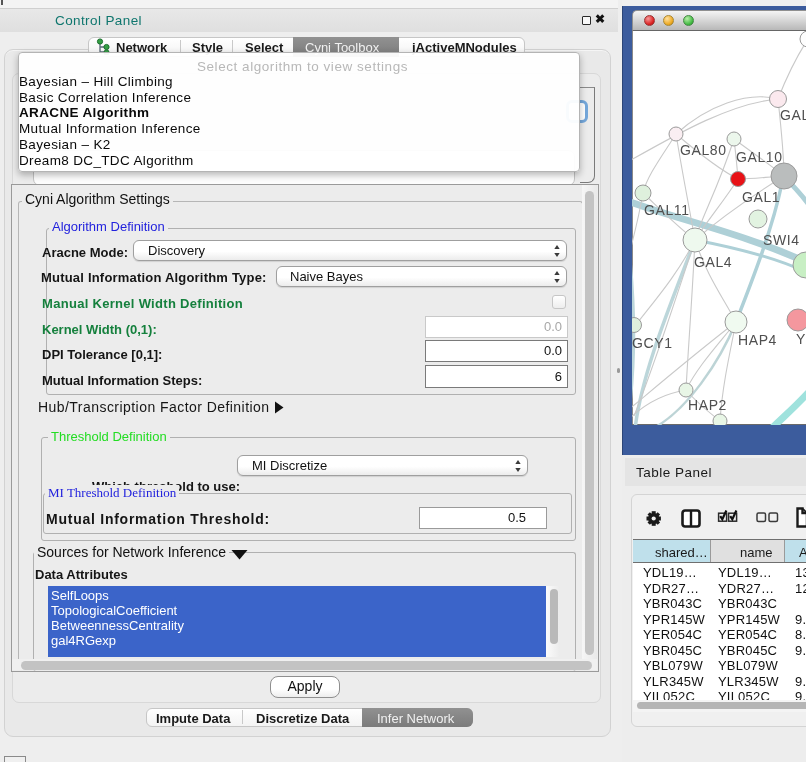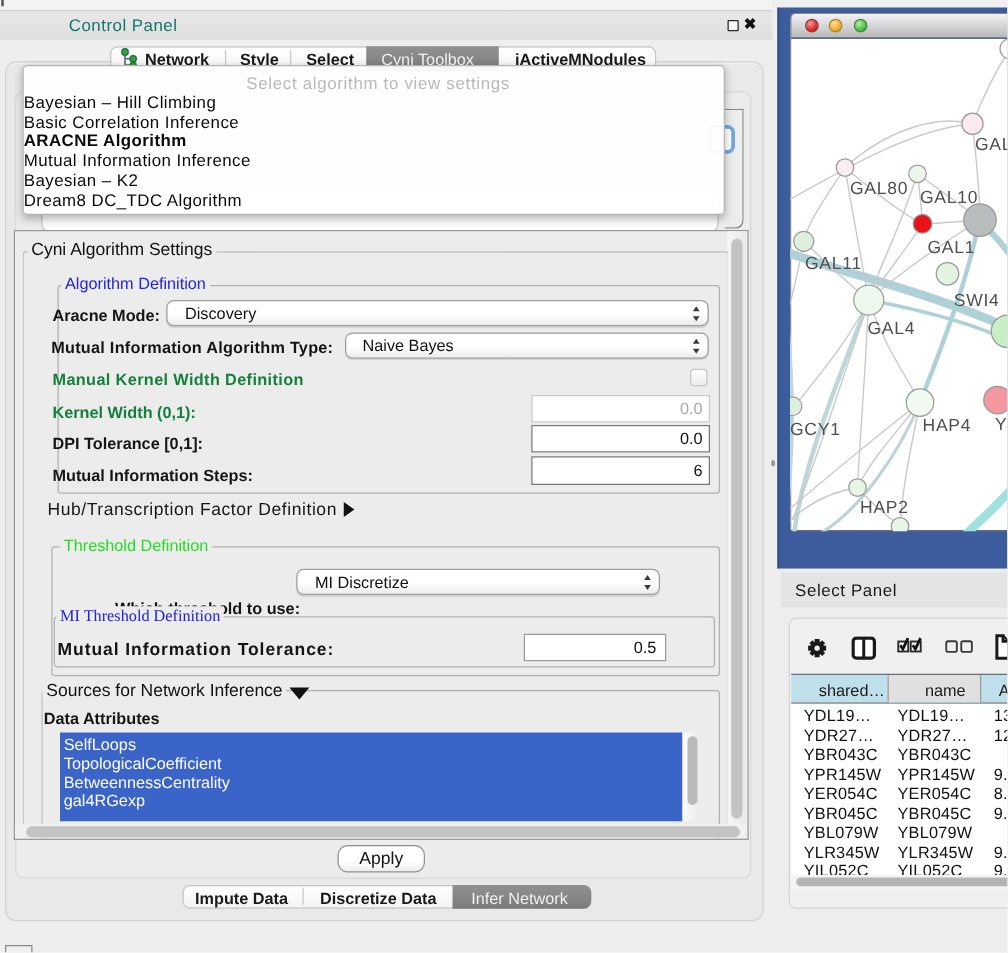--- a/index.html
+++ b/index.html
@@ -240,7 +240,7 @@
 
 <div class="abs" style="left:622px;top:455px;width:184px;height:307px;background:#ededed;"></div>
 <div class="abs" style="left:625px;top:458px;width:181px;height:28px;background:#e4e4e4;"></div>
-<div class="abs" style="left:636px;top:465px;font-size:13.5px;letter-spacing:.5px;color:#1a1a1a;">Select Panel</div>
+<div class="abs" style="left:636px;top:465px;font-size:13.5px;letter-spacing:.5px;color:#1a1a1a;">Table Panel</div>
 <div class="abs" style="left:631px;top:494px;width:175px;height:231px;background:#f0f0f0;border:1px solid #d4d4d4;border-radius:6px 0 0 6px;"></div>
 
 <svg class="abs" style="left:645px;top:509px;" width="18" height="19" viewBox="0 0 18 19">

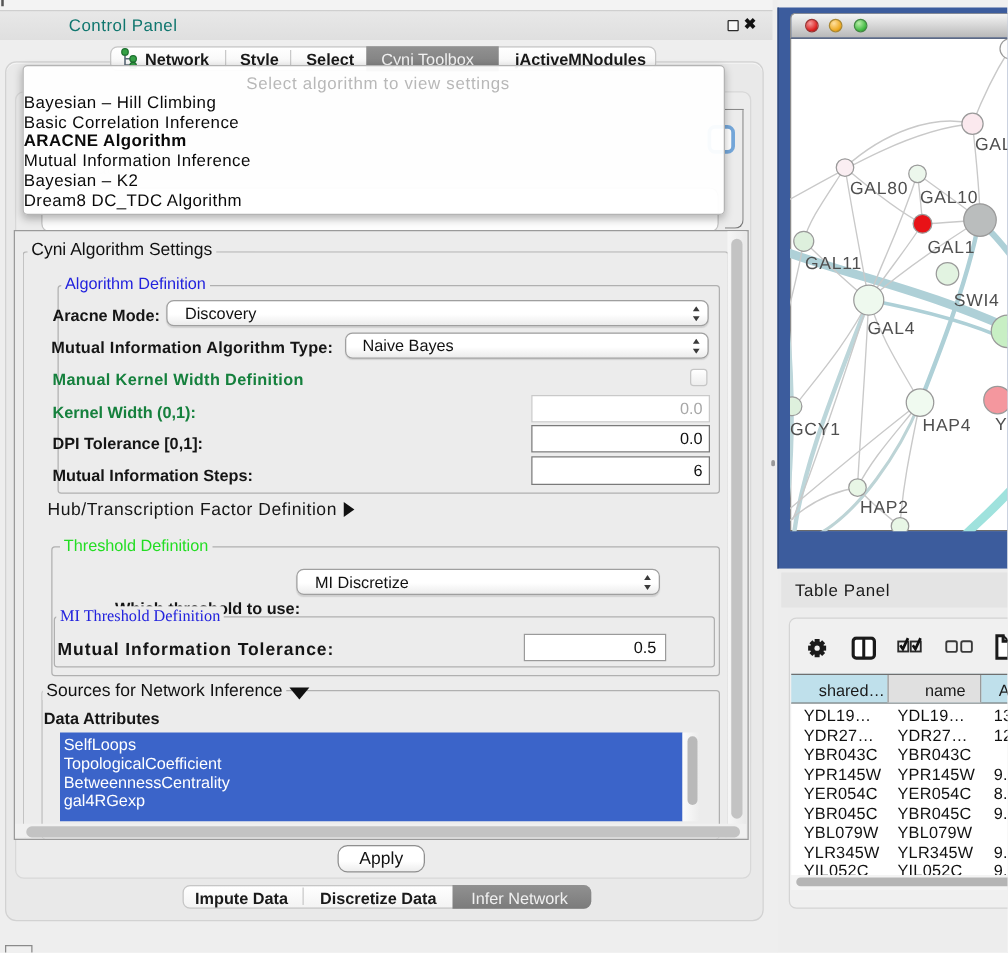--- a/index.html
+++ b/index.html
@@ -110,7 +110,7 @@
 <div class="group" style="left:43px;top:493px;width:527px;height:39px;"></div>
 <div class="gtitle" style="left:45px;top:485px;color:#2222dd;font-family:Liberation Serif, serif;">MI Threshold Definition</div>
 
-<div class="lbl" style="left:46px;top:511px;font-size:14px;letter-spacing:.75px;">Mutual Information Tolerance:</div>
+<div class="lbl" style="left:46px;top:511px;font-size:14px;letter-spacing:.75px;">Mutual Information Threshold:</div>
 <div class="field" style="left:419px;top:507px;width:114px;height:22px;border:1px solid #9a9a9a;line-height:20px;padding-right:7px;">0.5</div>
 
 <div class="group" style="left:33px;top:552px;width:541px;height:118px;border-bottom:none;"></div>

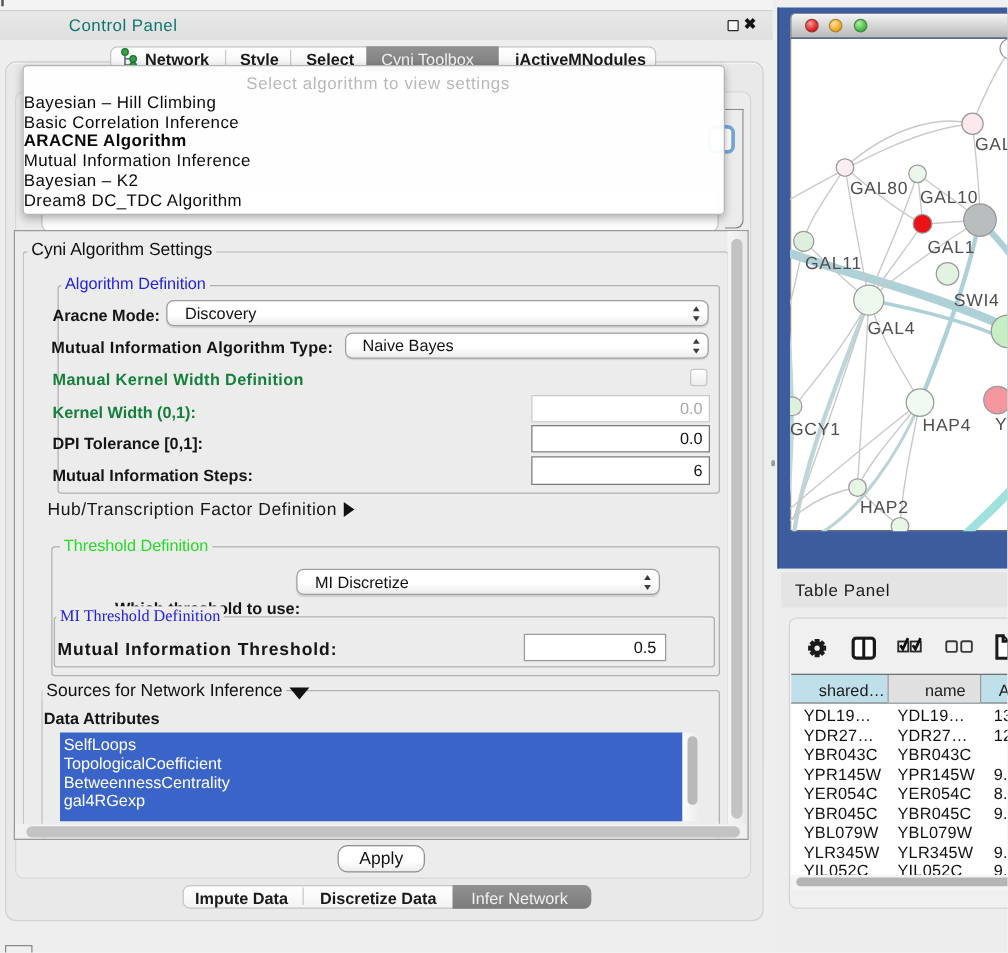--- a/index.html
+++ b/index.html
@@ -111,7 +111,7 @@
 <div class="gtitle" style="left:45px;top:485px;color:#2222dd;font-family:Liberation Serif, serif;">MI Threshold Definition</div>
 
 <div class="lbl" style="left:46px;top:511px;font-size:14px;letter-spacing:.75px;">Mutual Information Threshold:</div>
-<div class="field" style="left:419px;top:507px;width:114px;height:22px;border:1px solid #9a9a9a;line-height:20px;padding-right:7px;">0.5</div>
+<div class="field" style="left:419px;top:507px;width:128px;height:22px;border:1px solid #9a9a9a;line-height:20px;padding-right:20px;">0.5</div>
 
 <div class="group" style="left:33px;top:552px;width:541px;height:118px;border-bottom:none;"></div>
 <div class="gtitle" style="left:34px;top:545px;color:#111;font-size:14px;">Sources for Network Inference</div>

